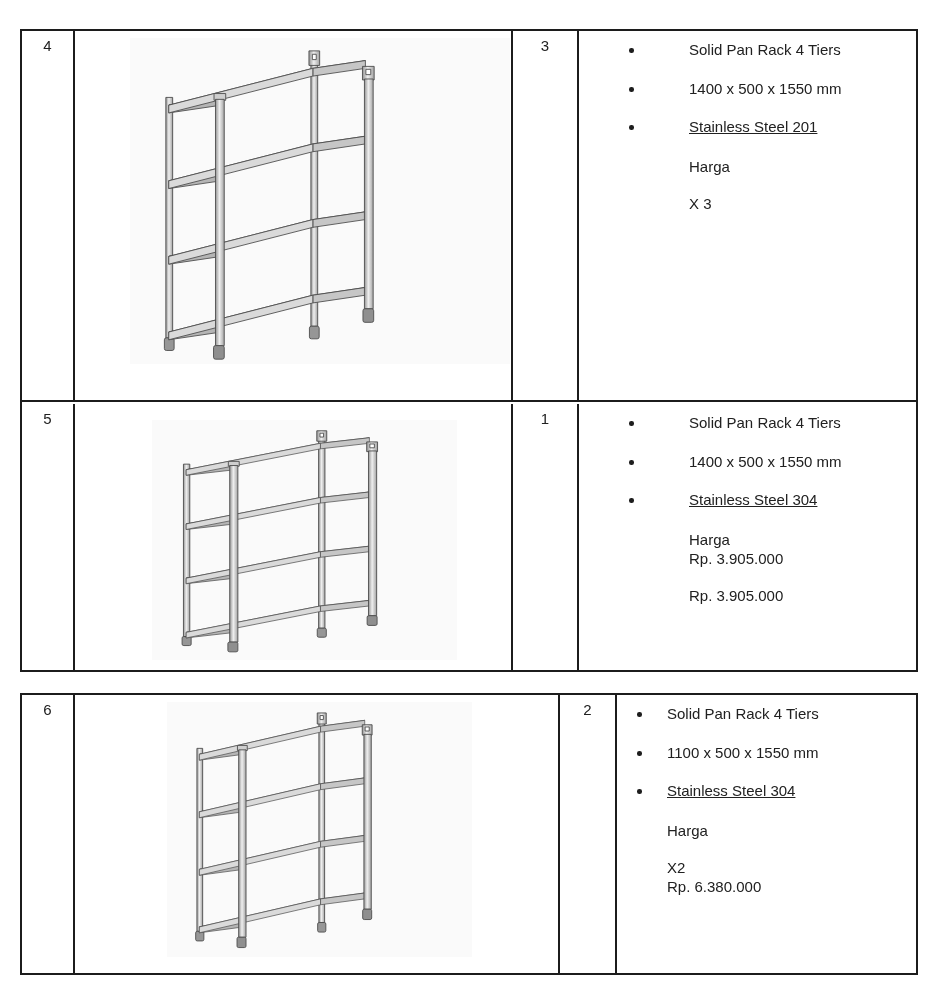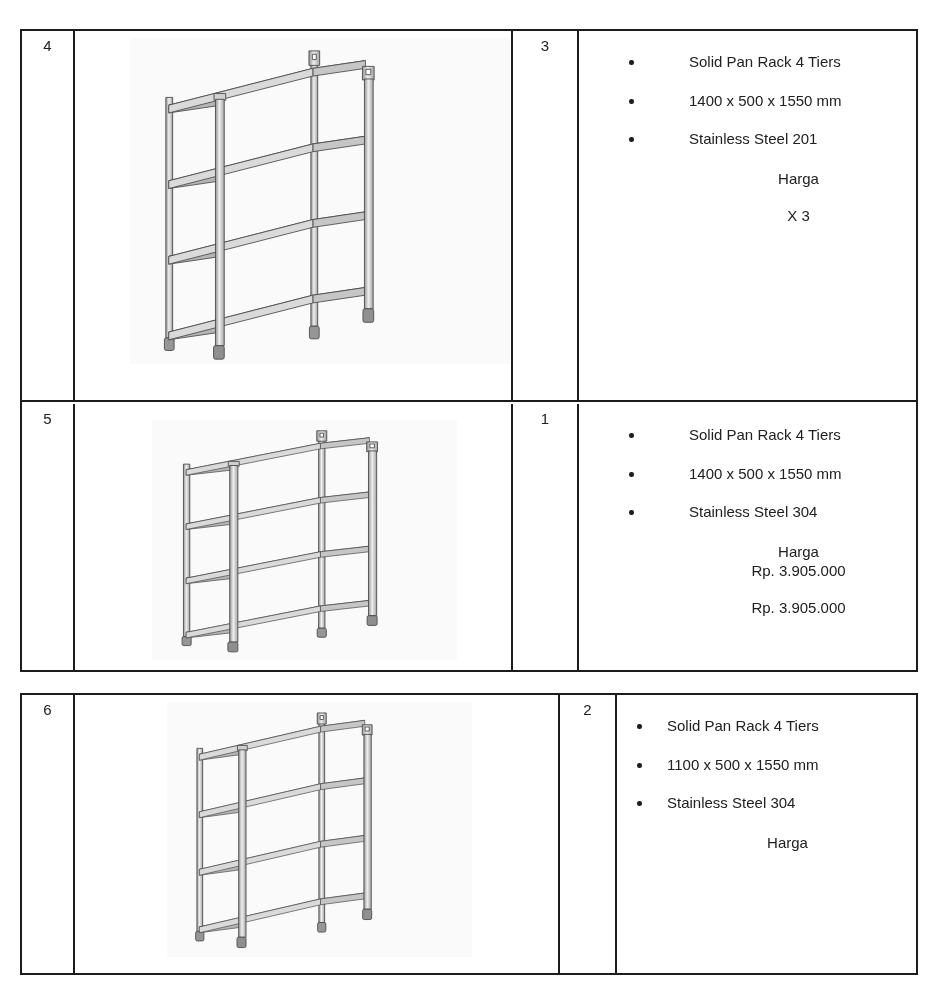--- a/index.html
+++ b/index.html
@@ -11,7 +11,7 @@
   .cell{position:absolute;top:0;bottom:0;box-sizing:border-box;}
   .cell.vr{border-right:2px solid #1c1c1c;}
   .num-cell{text-align:center;padding-top:5px;}
-  .desc-cell{padding-top:12px;text-align:center;}
+  .desc-cell{padding-top:0;}
   .bullet-row{display:flex;align-items:flex-start;}
   .bullet{display:inline-block;flex:0 0 auto;}
   .bullet i{display:block;width:4.5px;height:4.5px;border-radius:50%;background:#1d1d1d;margin-top:8px;}

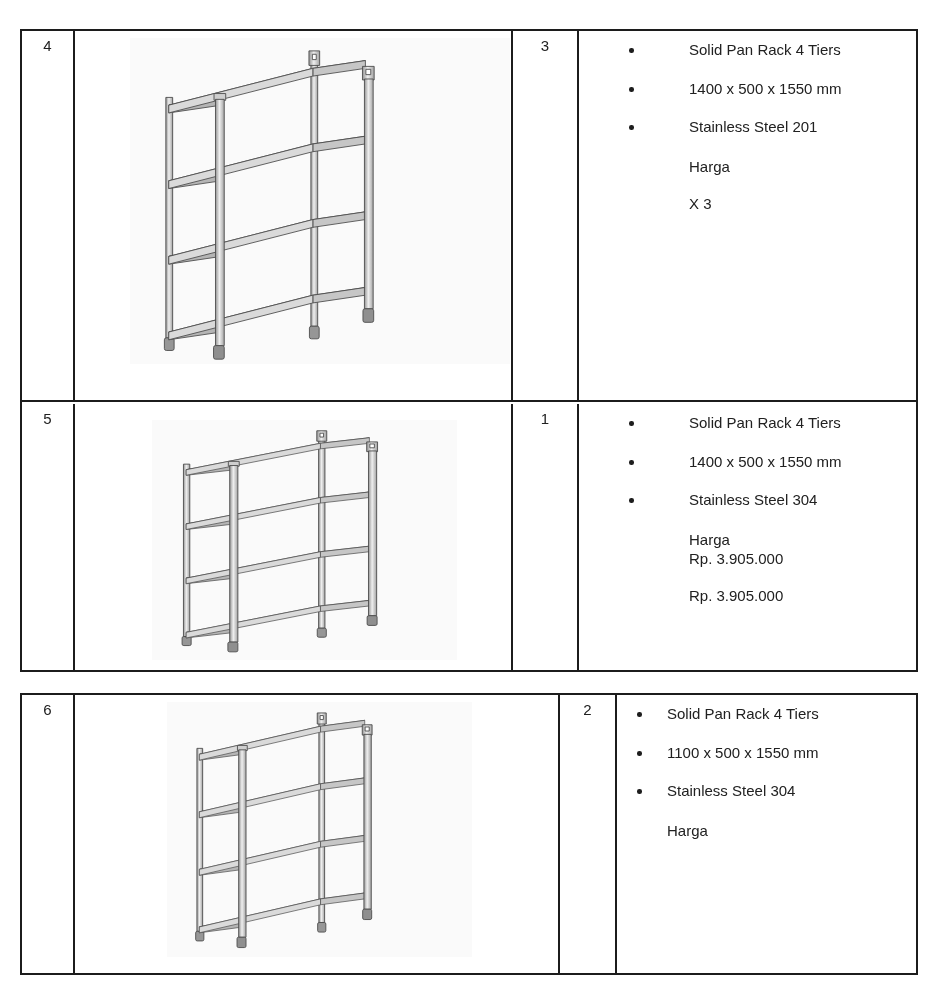--- a/index.html
+++ b/index.html
@@ -21,7 +21,7 @@
   .t2 .desc-cell{padding-left:20px;padding-right:8px;}
   .title-row{margin-top:9px;}
   .dims-row{margin-top:20px;}
-  .mat-row{margin-top:19px;}
+  .mat-row{margin-top:19px;text-decoration:underline;}
   .price-block{margin-top:21px;}
   .x-block{margin-top:18px;}
   .t1 .price-block,.t1 .x-block{padding-left:60px;}

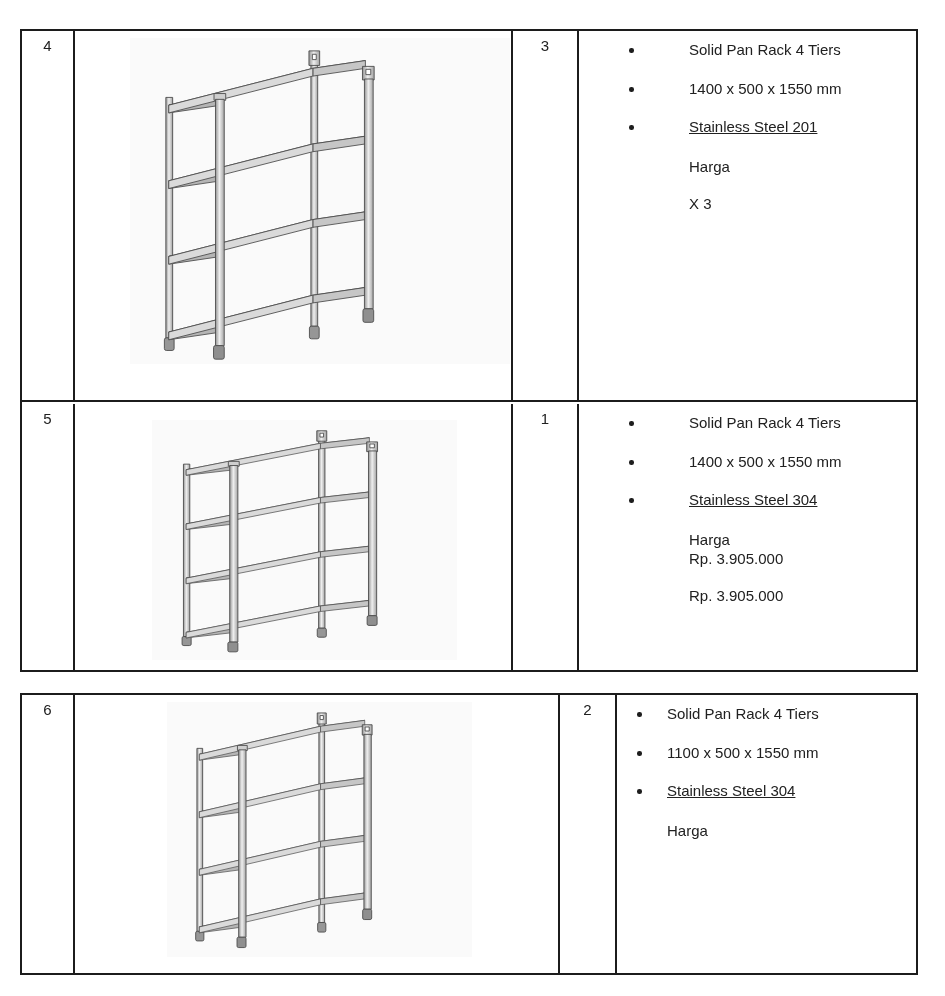--- a/index.html
+++ b/index.html
@@ -201,6 +201,10 @@
         <div class="price-block">
           <div>Harga</div>
         </div>
+        <div class="x-block">
+          <div>X2</div>
+          <div>Rp. 6.380.000</div>
+        </div>
       </div>
     </div>
   </div>

